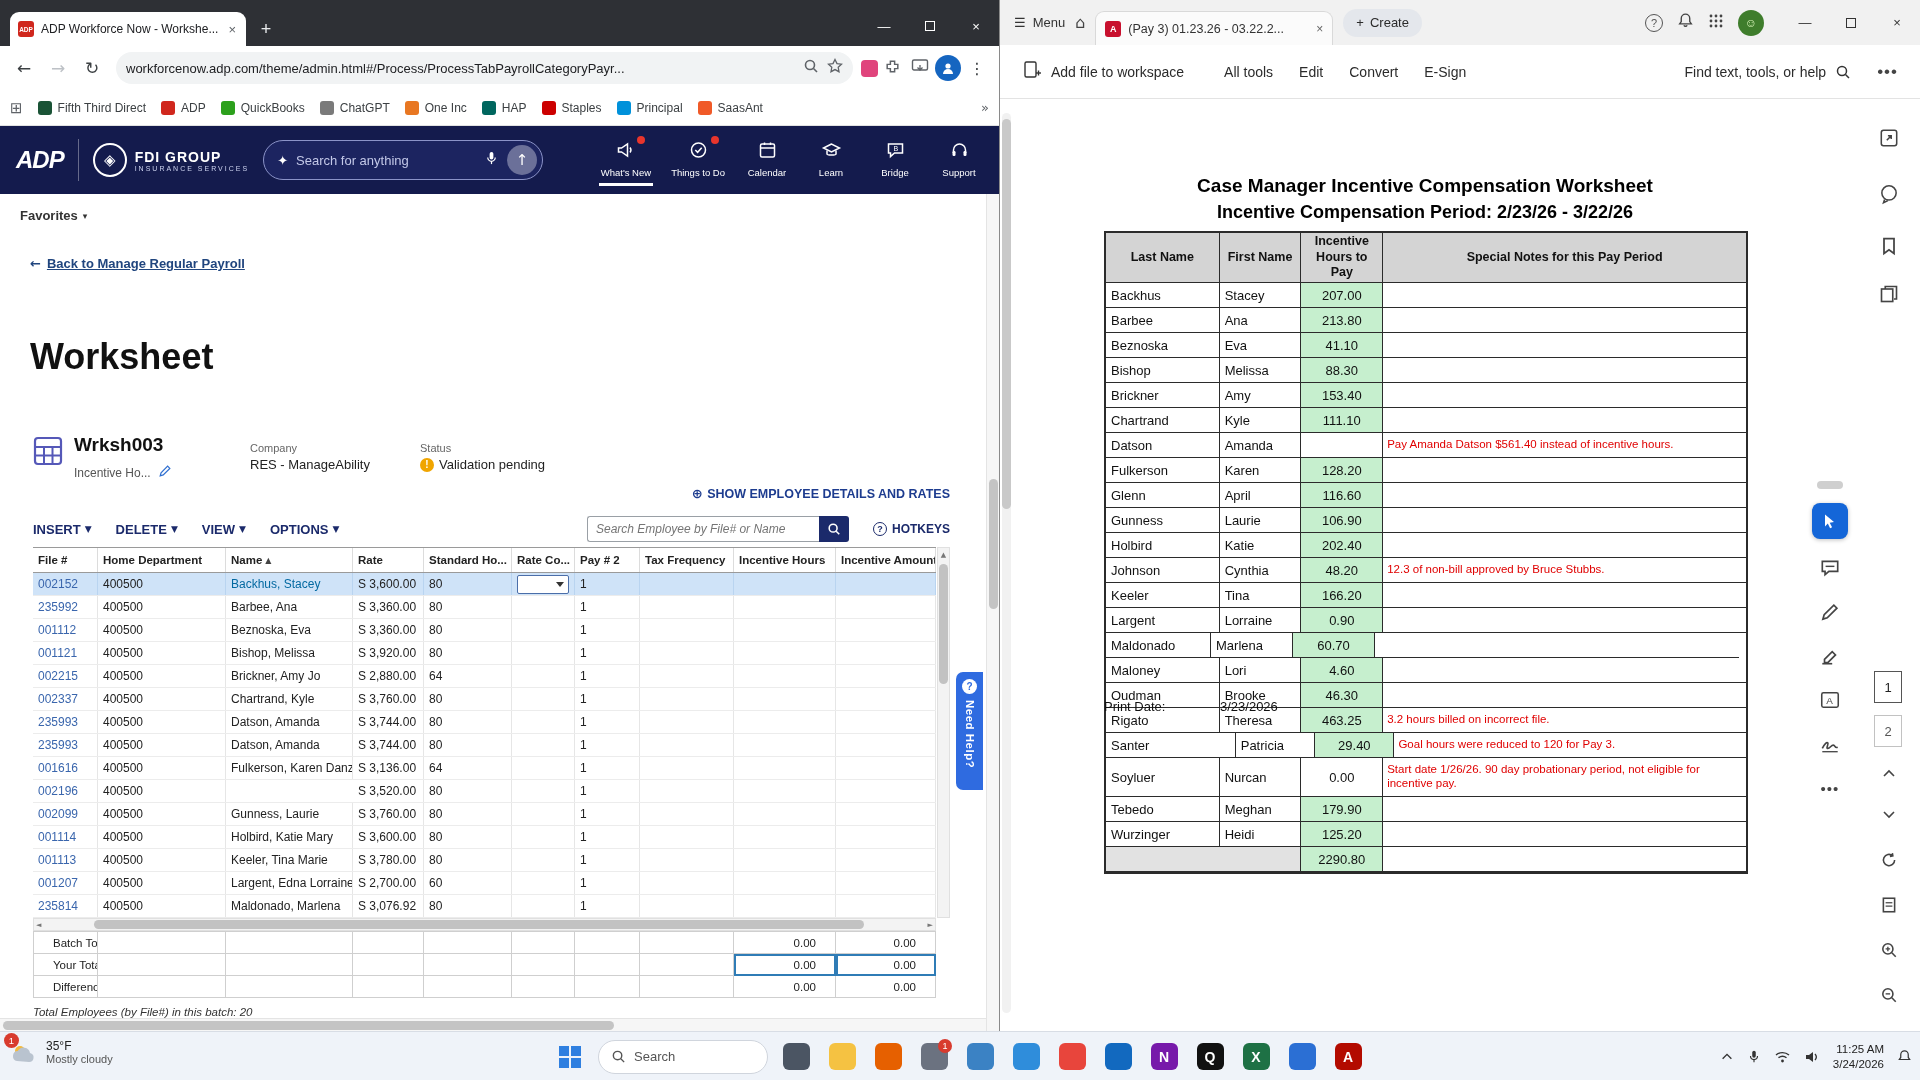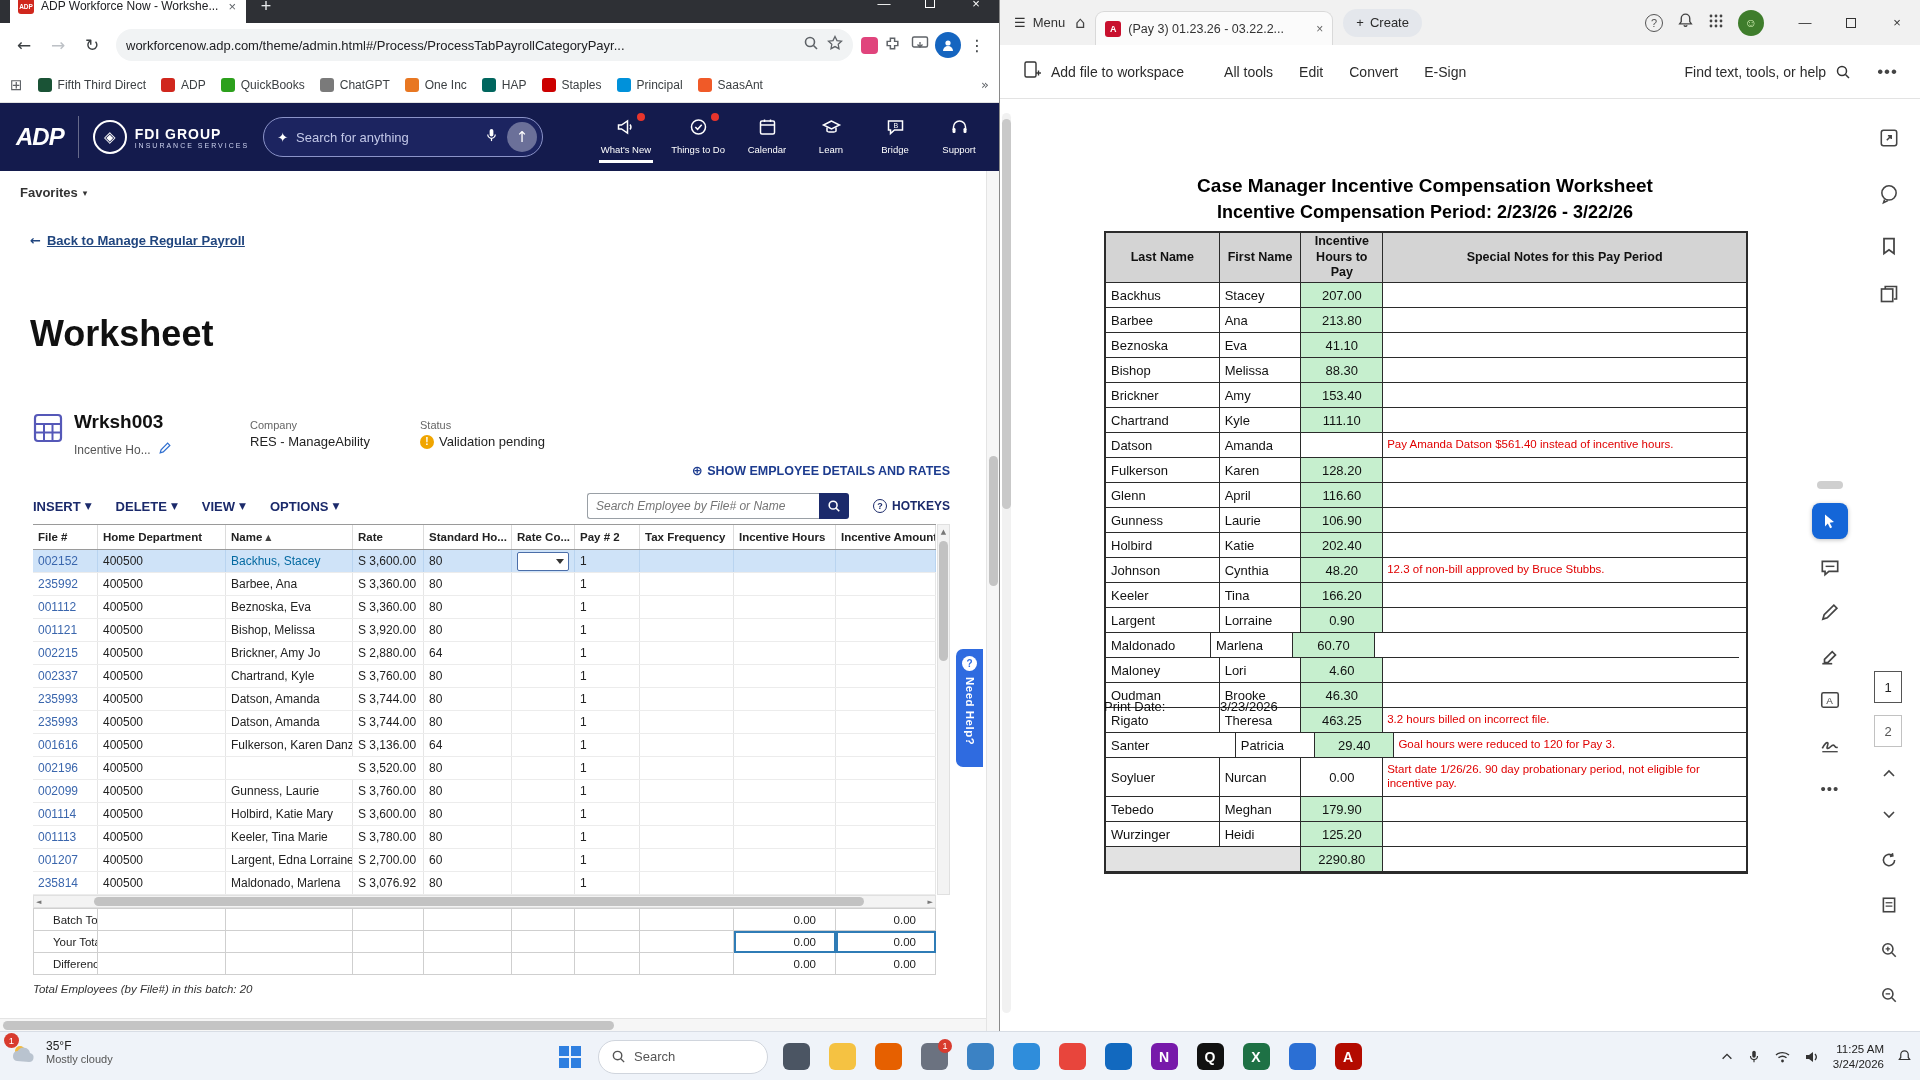--- a/index.html
+++ b/index.html
@@ -10,7 +10,7 @@
 
   
   .browser { position:absolute; left:0; top:0; width:1000px; height:1031px; display:flex; flex-direction:column; background:#fff; border-right:1px solid #8a8a8a; }
-  .tabstrip { height:23px; background:#2e3035; display:flex; align-items:flex-end; color:#e8eaed; flex:0 0 auto; }
+  .tabstrip { height:46px; background:#2e3035; display:flex; align-items:flex-end; color:#e8eaed; flex:0 0 auto; }
   .tab { height:34px; width:236px; margin-left:10px; background:#ffffff; border-radius:9px 9px 0 0; display:flex; align-items:center; padding:0 8px; color:#202124; font-size:12px; gap:7px; }
   .favicon-adp { width:16px; height:16px; border-radius:3px; background:#d0271d; color:#fff; font-size:6.5px; font-weight:bold; display:flex; align-items:center; justify-content:center; flex:0 0 auto; }
   .tab-title { flex:1; white-space:nowrap; overflow:hidden; }

